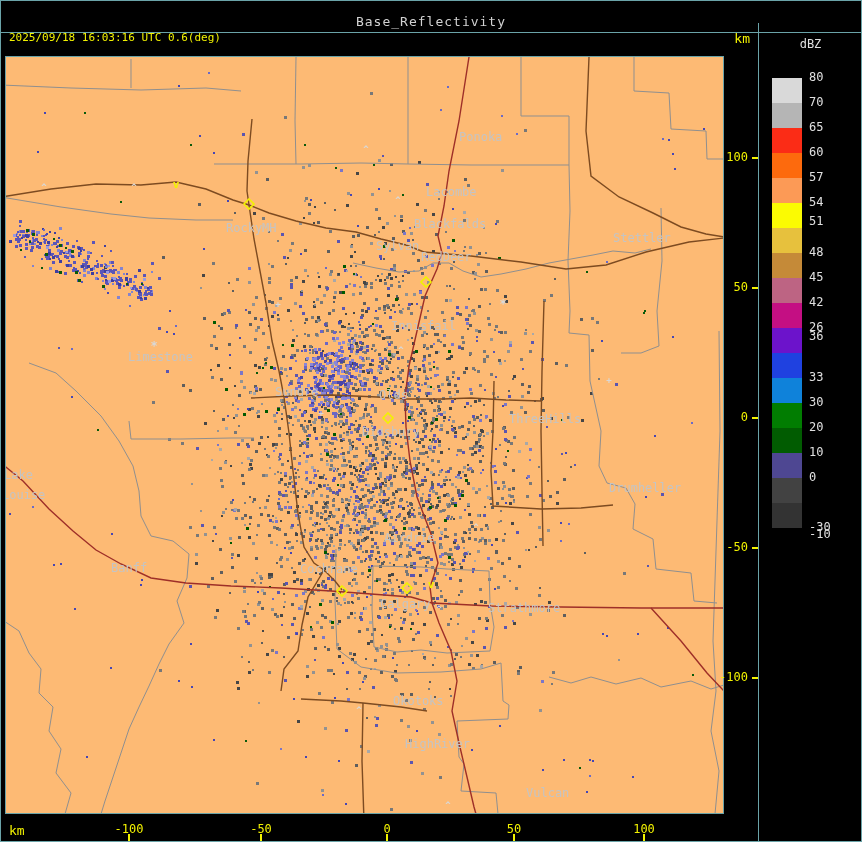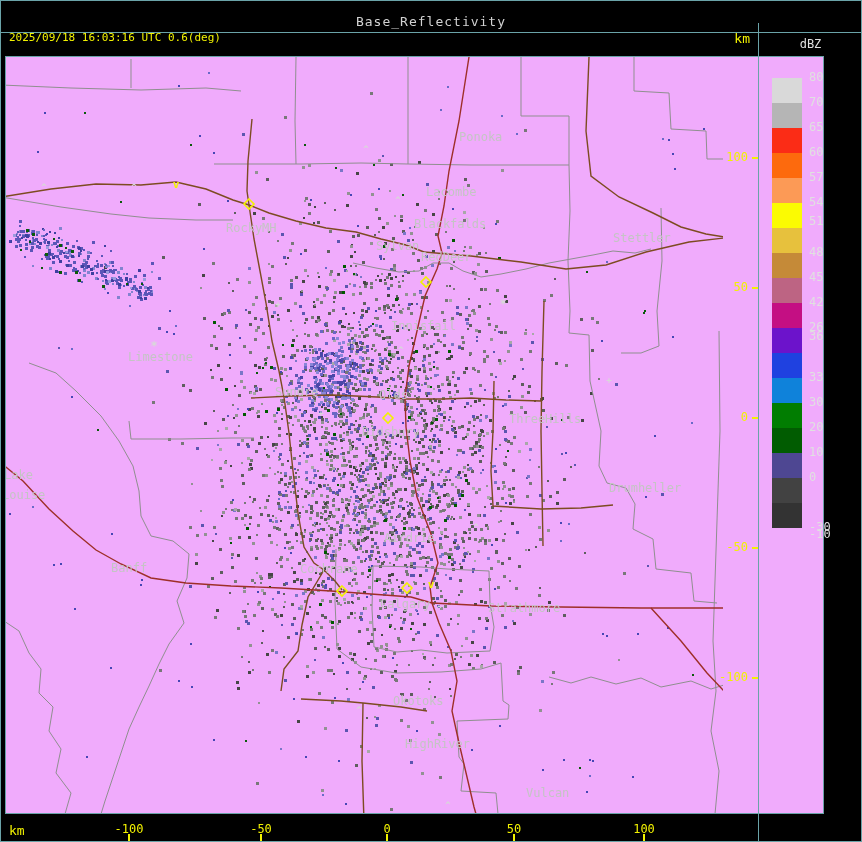--- a/index.html
+++ b/index.html
@@ -14,8 +14,8 @@
     border-left:1px solid #6aa3a8;}
   #timestamp{position:absolute;left:8px;top:8px;color:#f2f200;font-size:11px;white-space:pre;}
   #km-top{position:absolute;right:8px;top:8px;color:#f2f200;font-size:13px;}
-  #map{position:absolute;left:4px;top:33px;width:819px;height:758px;
-    border:1px solid #6aa3a8;box-sizing:border-box;background:#f0abfc;overflow:hidden;}
+  #map{position:absolute;left:4px;top:33px;width:719px;height:758px;
+    border:1px solid #6aa3a8;box-sizing:border-box;background:#fdba74;overflow:hidden;}
   #map svg{display:block;}
   .ytick-label{position:absolute;width:52px;text-align:right;color:#f2f200;font-size:12px;}
   .ytick-dash{position:absolute;width:7px;height:2px;background:#f2f200;}

